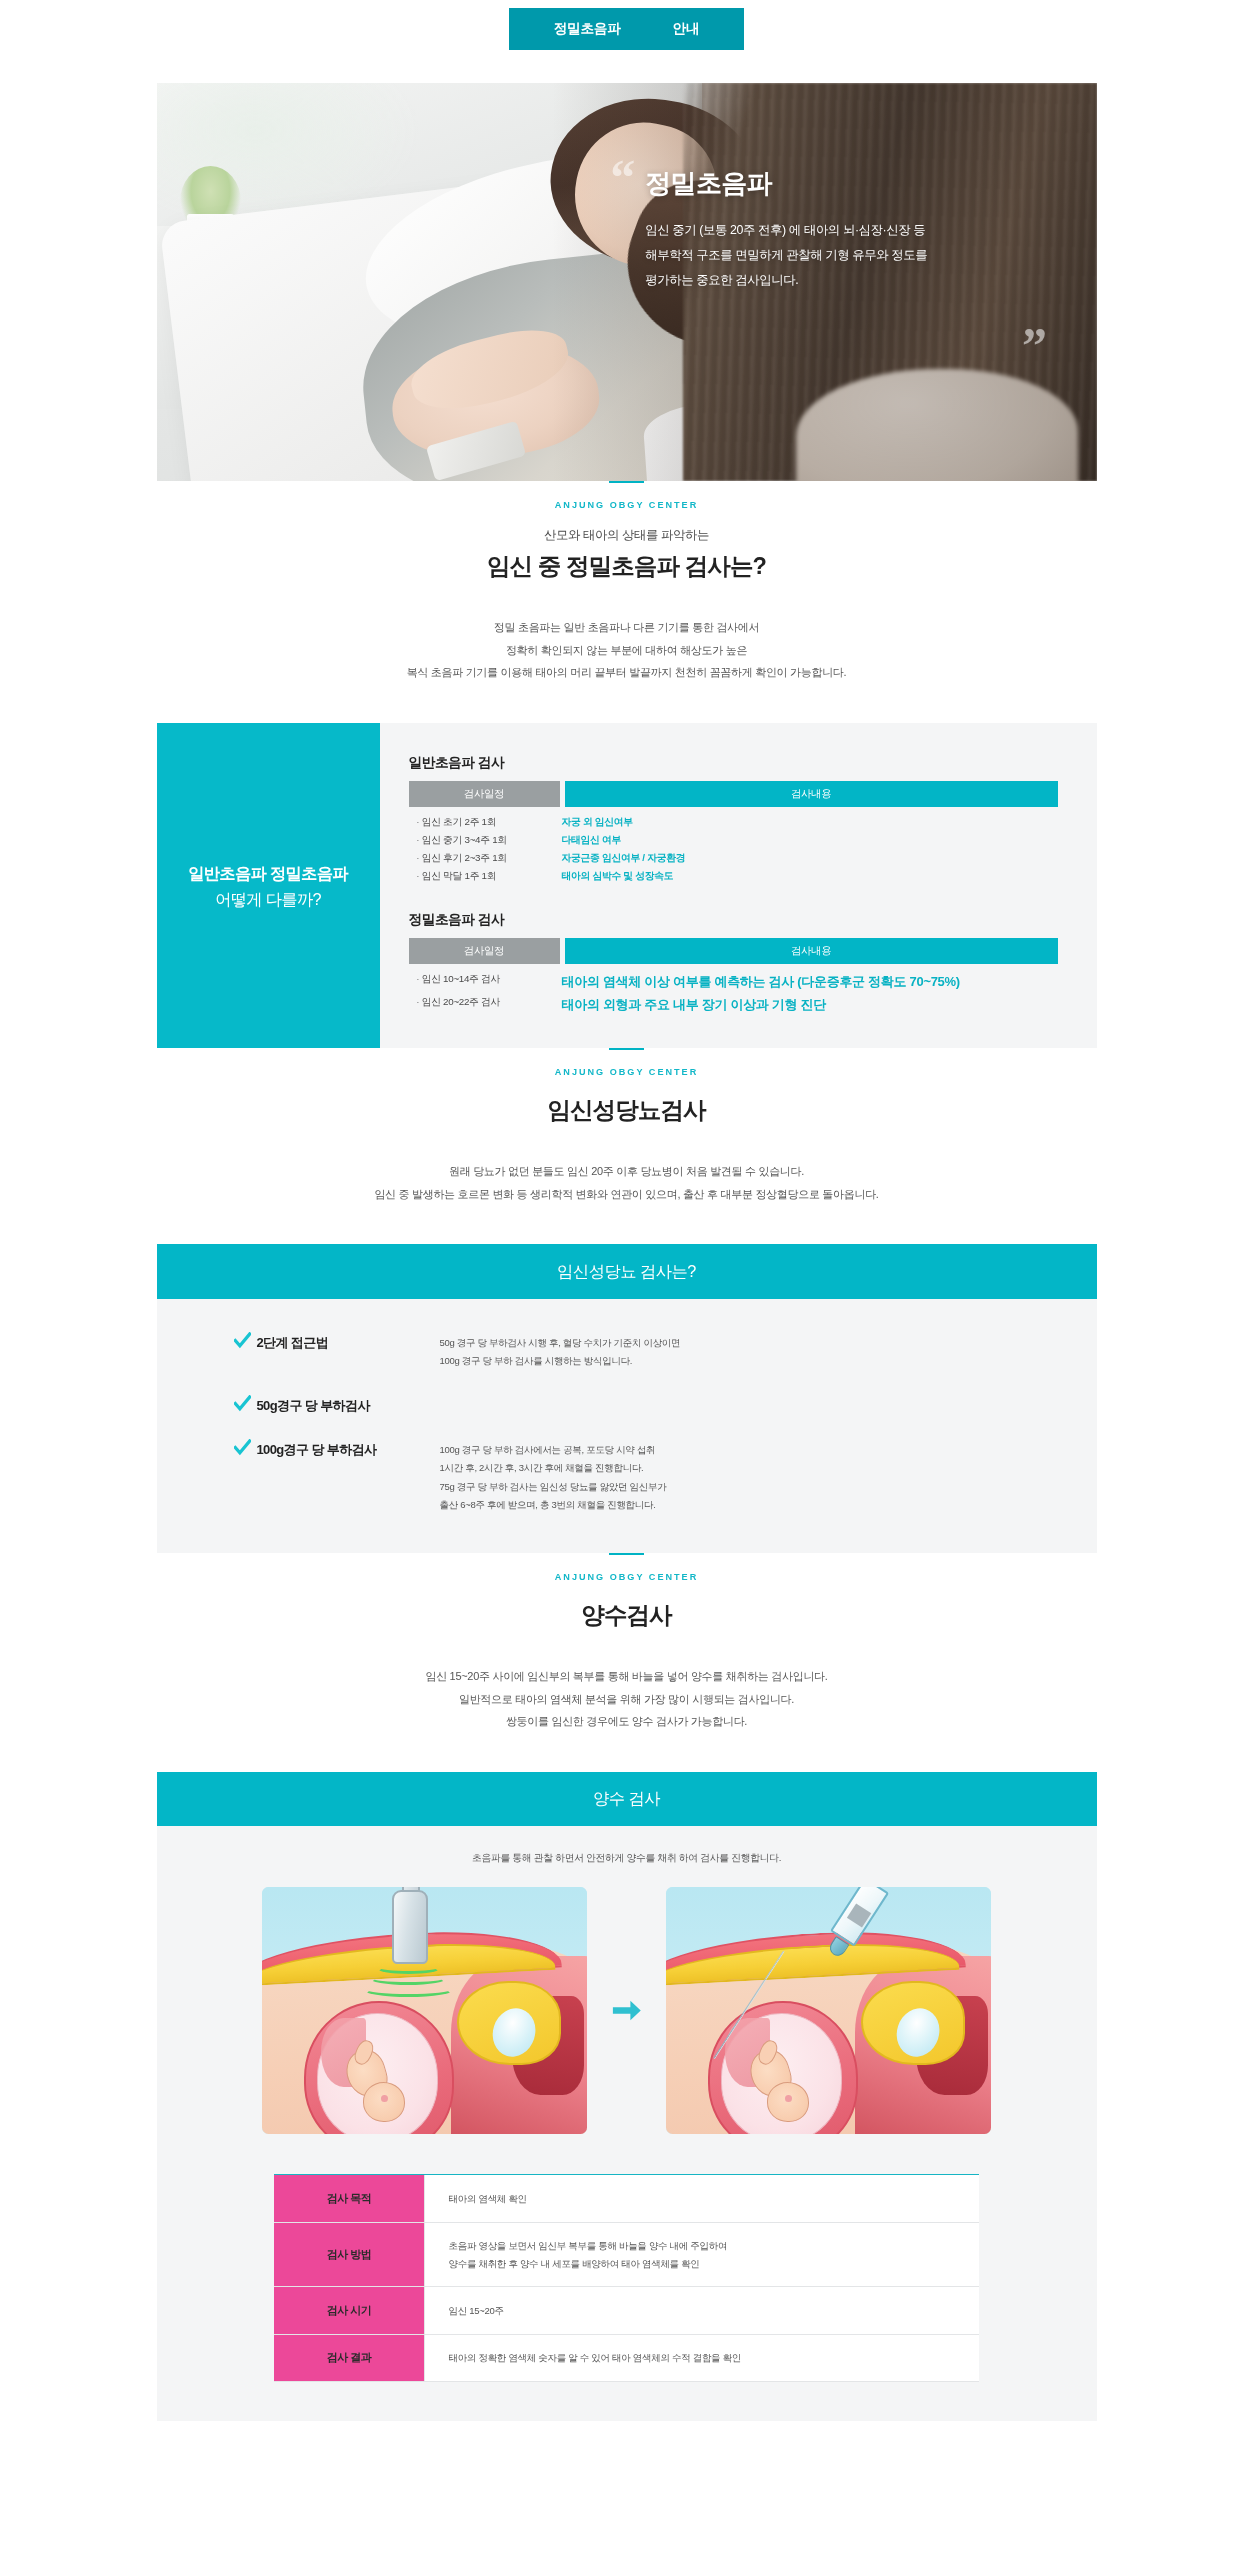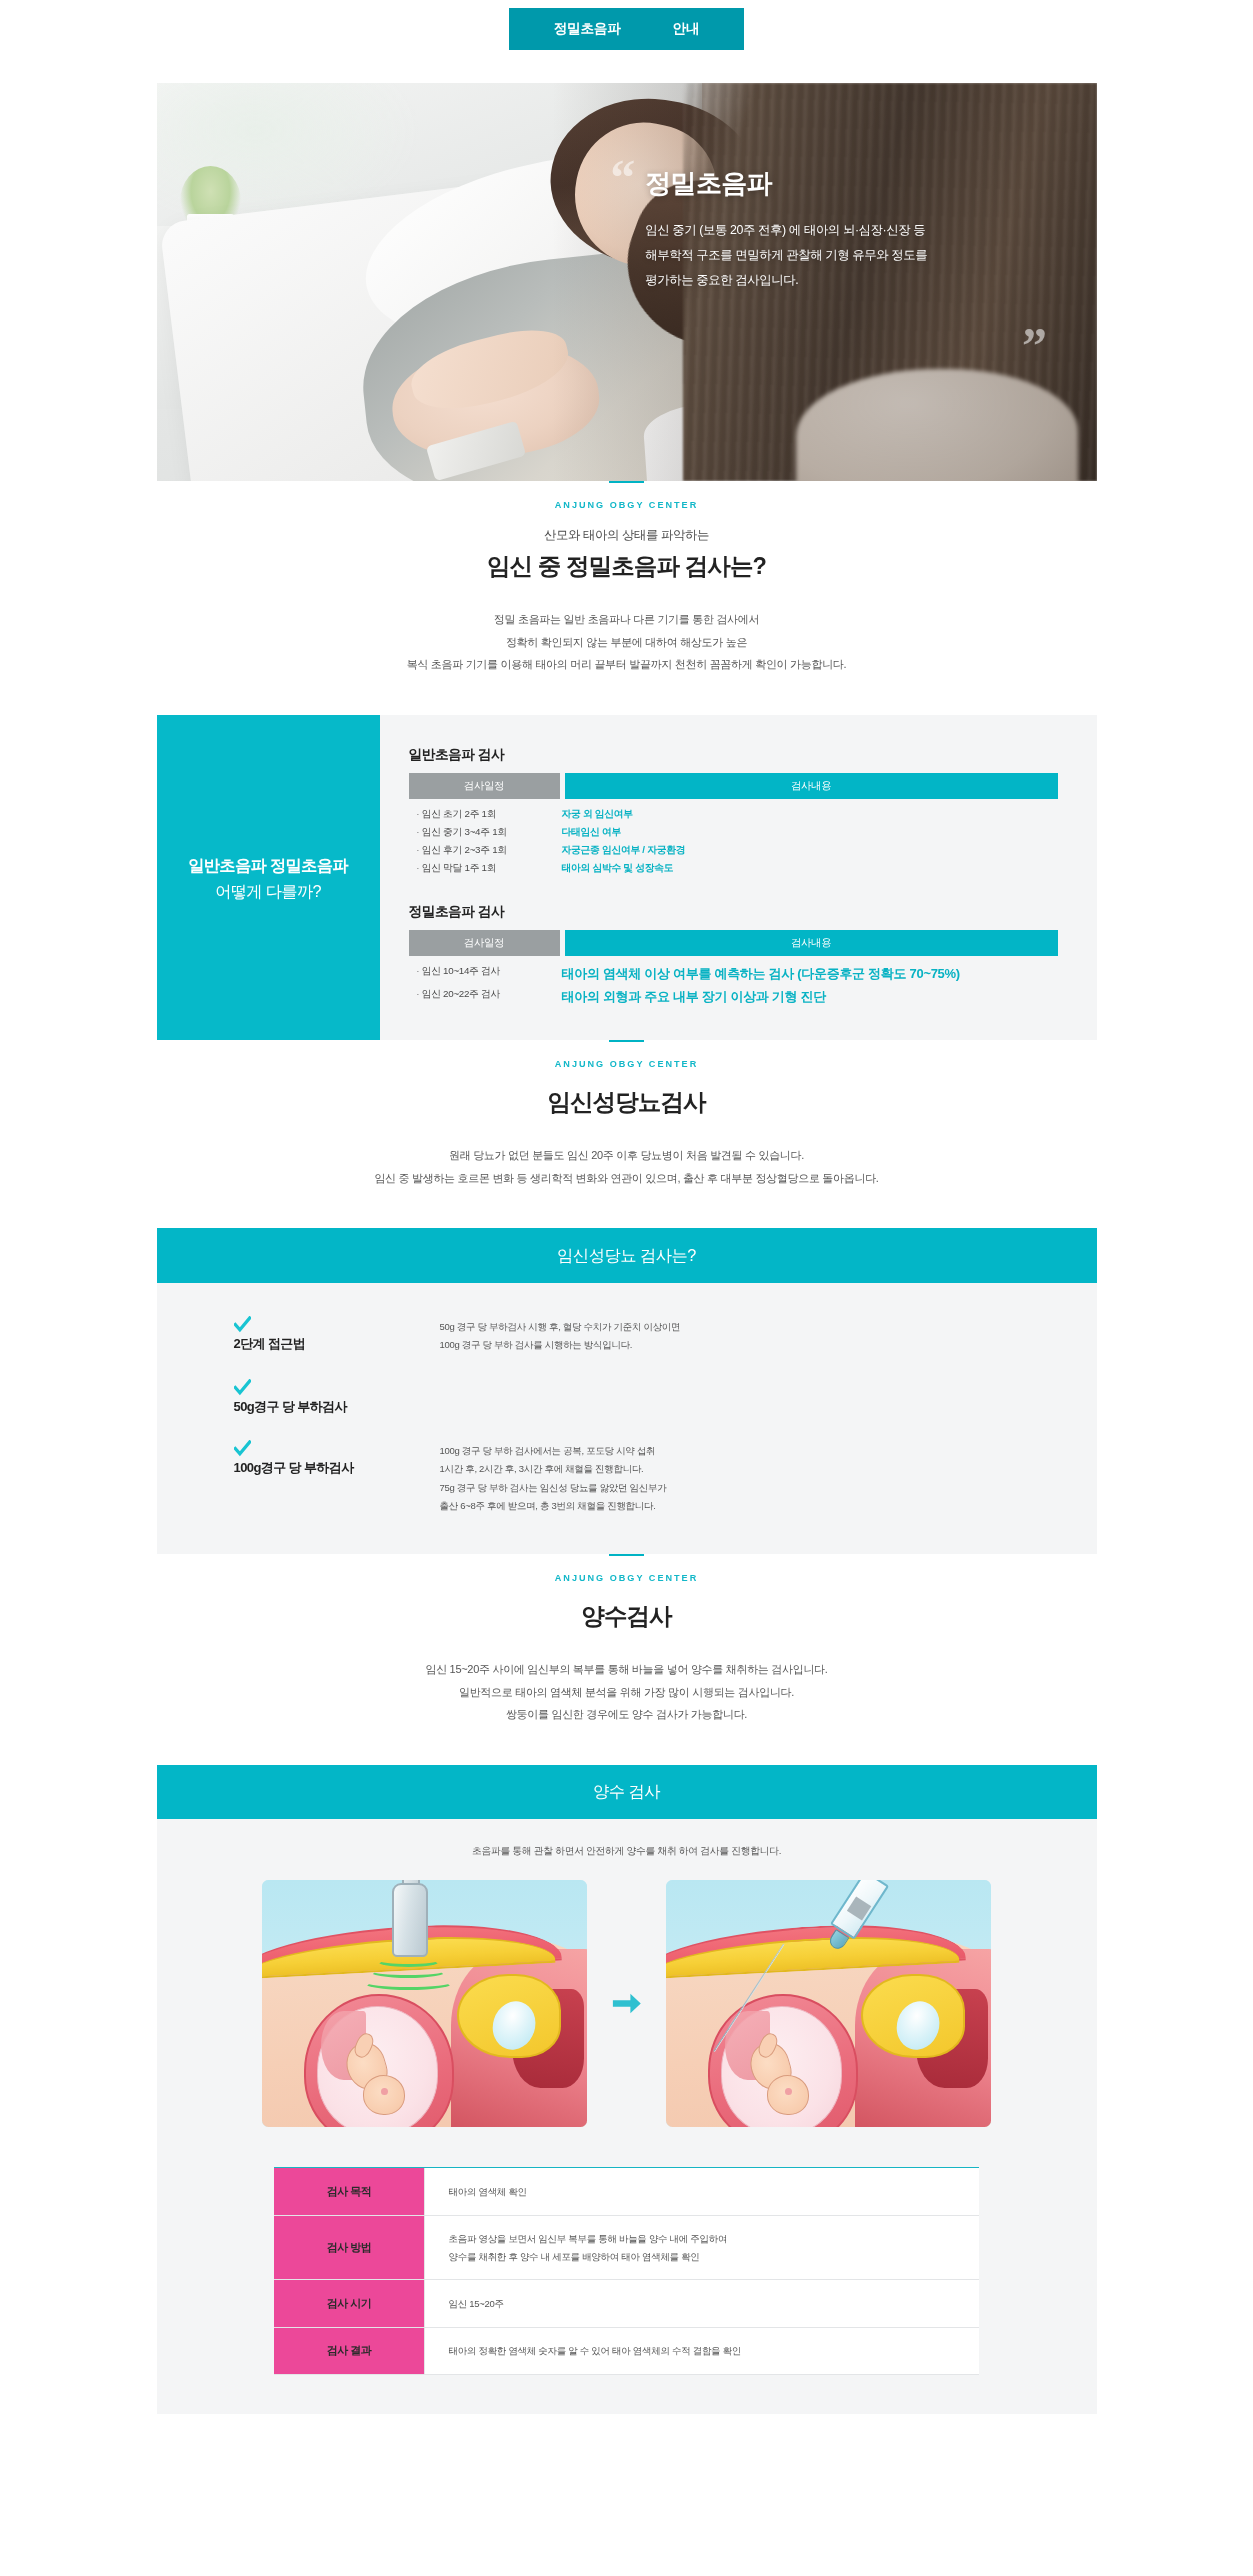--- a/index.html
+++ b/index.html
@@ -181,7 +181,7 @@
     font-size: 23.5px; font-weight: 700; color: #222; letter-spacing: -0.9px;
   }
   .sec-body {
-    text-align: center; margin-top: 26px;
+    text-align: center; margin-top: 34px;
     font-size: 11px; line-height: 2.05; color: #555; letter-spacing: -0.3px;
   }
   .sec-body div { white-space: nowrap; }

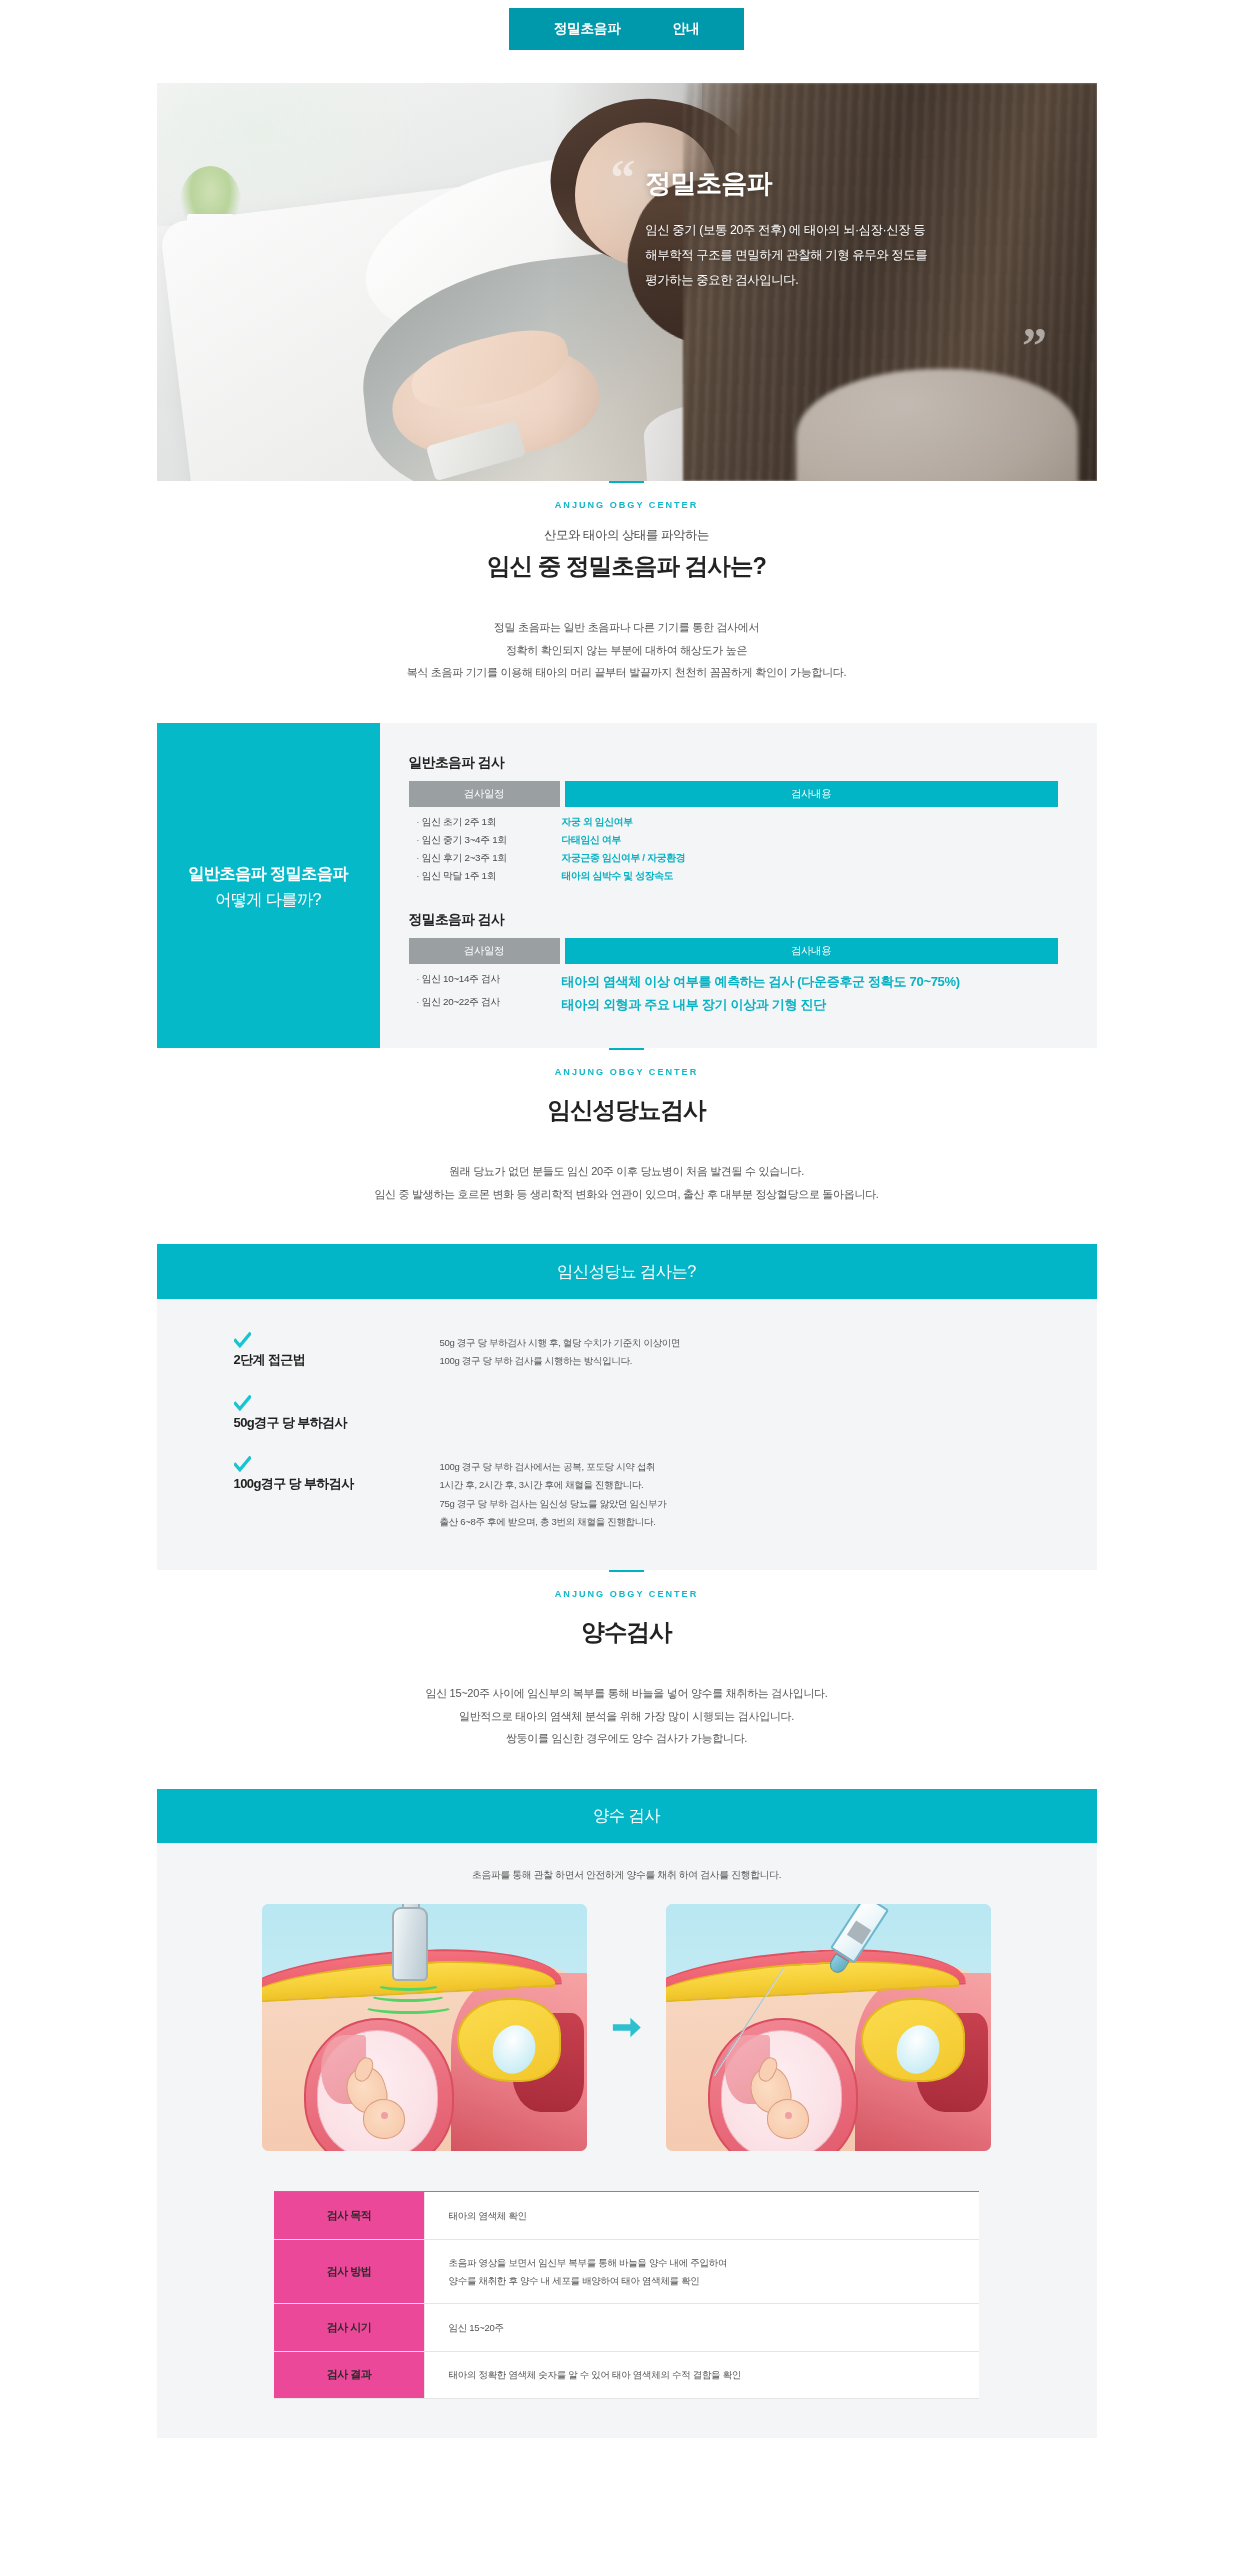--- a/index.html
+++ b/index.html
@@ -239,7 +239,7 @@
   .gdm-item:last-child { margin-bottom: 0; }
   .gdm-label {
     width: 206px; flex-shrink: 0; display: flex; align-items: flex-start;
-    font-size: 13px; font-weight: 700; color: #222; letter-spacing: -0.6px; flex-direction: column;
+    font-size: 13px; font-weight: 700; color: #222; letter-spacing: -0.6px;
   }
   .check-icon {
     display: inline-block; width: 17px; height: 17px; margin-right: 5.9px;

